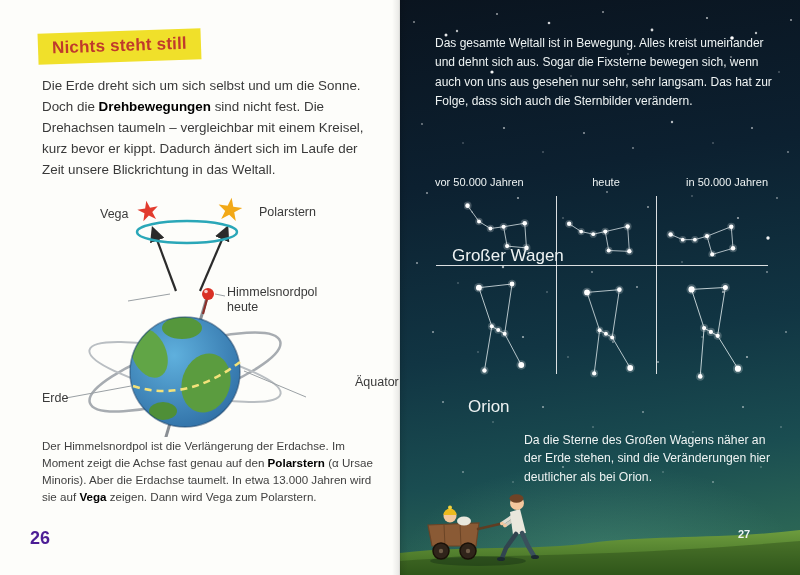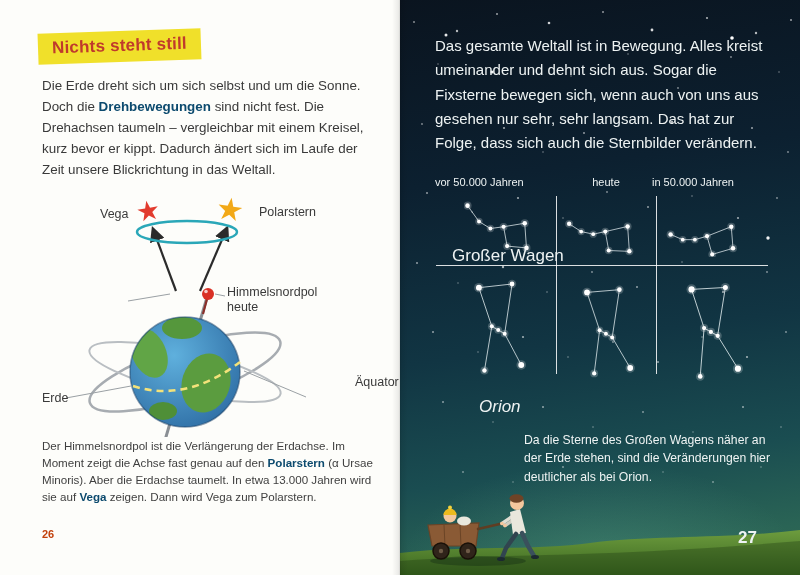--- a/index.html
+++ b/index.html
@@ -49,7 +49,7 @@
     background:radial-gradient(ellipse at 50% 100%, rgba(120,200,170,.22), rgba(0,0,0,0) 70%); }
   .intro-dark {
     position:absolute; left:35px; top:34px; width:338px;
-    font-size:15px; line-height:1.62;
+    font-size:12px; line-height:1.62;
   }
   .col-header { position:absolute; top:176px; font-size:11px; }
   .h1 { left:35px; }

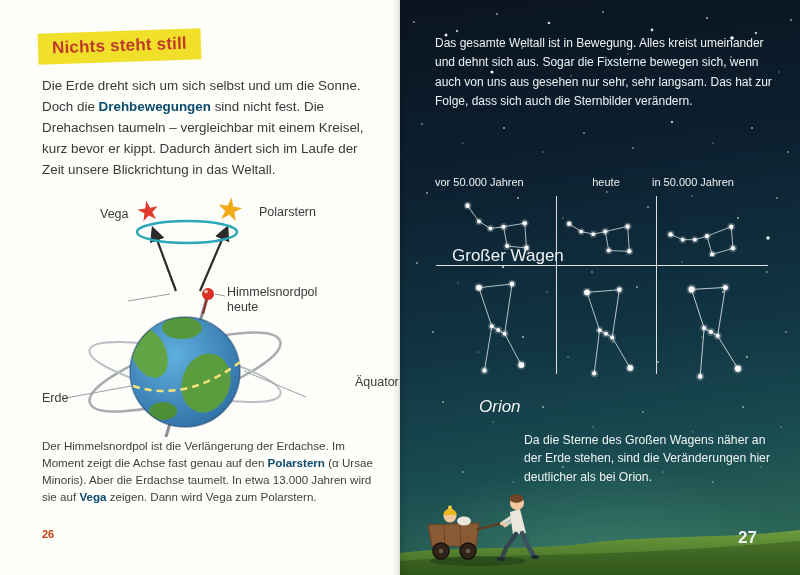--- a/index.html
+++ b/index.html
@@ -19,7 +19,7 @@
     position:absolute; left:42px; top:76px; width:325px;
     font-size:13.4px; line-height:1.56; color:var(--body_text,#3a3a3a);
   }
-  .intro b, .caption b { color:#0c4a6e; }
+  .intro b, .caption b { color:#000000; }
   .earth-diagram { position:absolute; left:0; top:195px; width:400px; height:242px; }
   .earth-diagram svg.art { position:absolute; left:0; top:0; }
   .diagram-label { position:absolute; font-size:12.5px; color:#3a3a3a; line-height:1.22; }

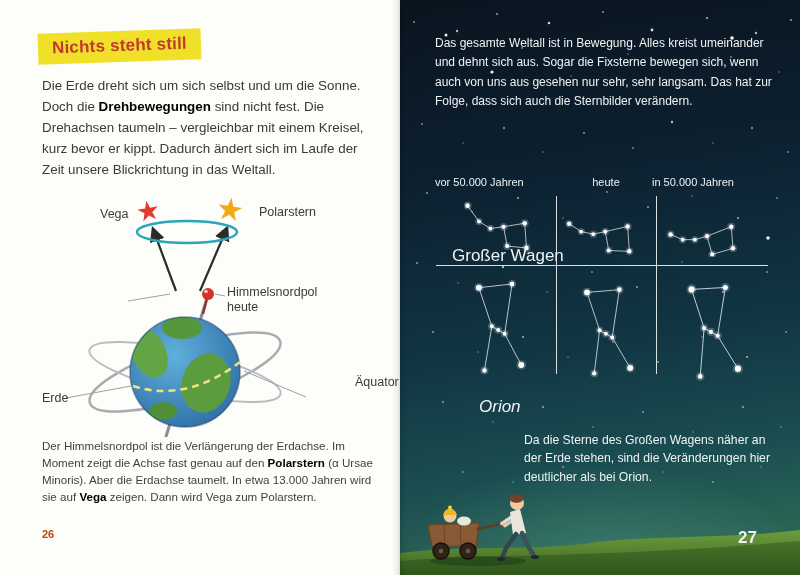--- a/index.html
+++ b/index.html
@@ -54,7 +54,7 @@
   .col-header { position:absolute; top:176px; font-size:11px; }
   .h1 { left:35px; }
   .h2 { left:156px; width:100px; text-align:center; }
-  .h3 { left:252px; width:116px; }
+  .h3 { left:252px; width:116px; text-align:right; }
   .vline { position:absolute; top:196px; height:178px; width:1px; background:rgba(255,255,255,.85); }
   .v1 { left:156px; } .v2 { left:256px; }
   .hline { position:absolute; left:36px; top:265px; width:332px; height:1px; background:rgba(255,255,255,.85); }

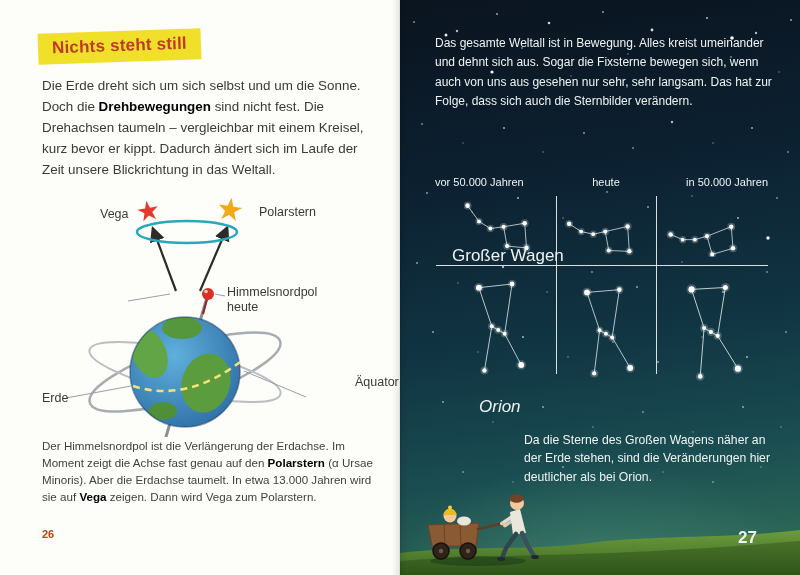--- a/index.html
+++ b/index.html
@@ -67,7 +67,7 @@
   .orion.c2 { left:256px; top:272px; width:102px; height:116px; }
   .row-label { position:absolute; font-size:17px; }
   .wagen-label { left:52px; top:246px; }
-  .orion-label { left:79px; top:397px;font-style:italic; }
+  .orion-label { left:68px; top:397px; }
   .caption-dark {
     position:absolute; left:124px; top:431px; width:252px;
     font-size:12.2px; line-height:1.5;

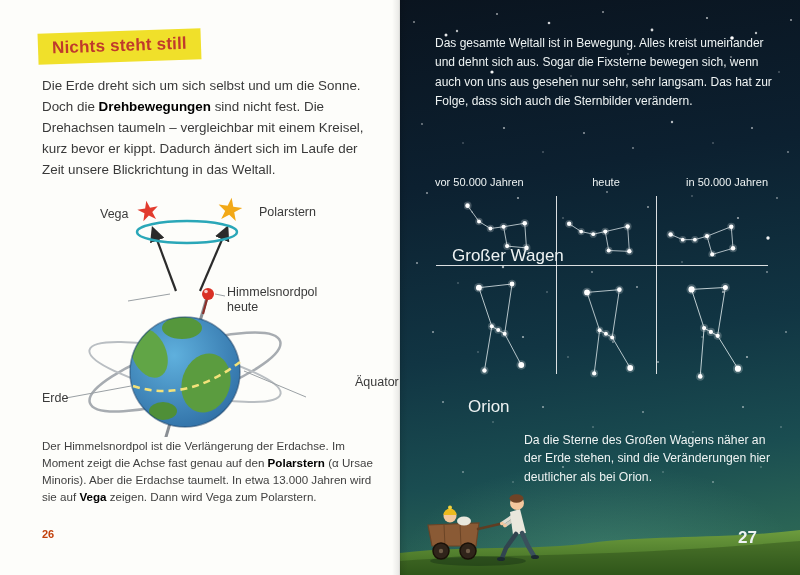--- a/index.html
+++ b/index.html
@@ -36,7 +36,7 @@
     position:absolute; left:42px; top:437px; width:335px;
     font-size:11.6px; line-height:1.48; color:#3f3f3f;
   }
-  .page-num-left { position:absolute; left:42px; top:528px; font-size:11px; font-weight:700; color:#c2410c; }
+  .page-num-left { position:absolute; left:30px; top:528px; font-size:18px; font-weight:700; color:#4c1d95; }
 
   
   .page-right {

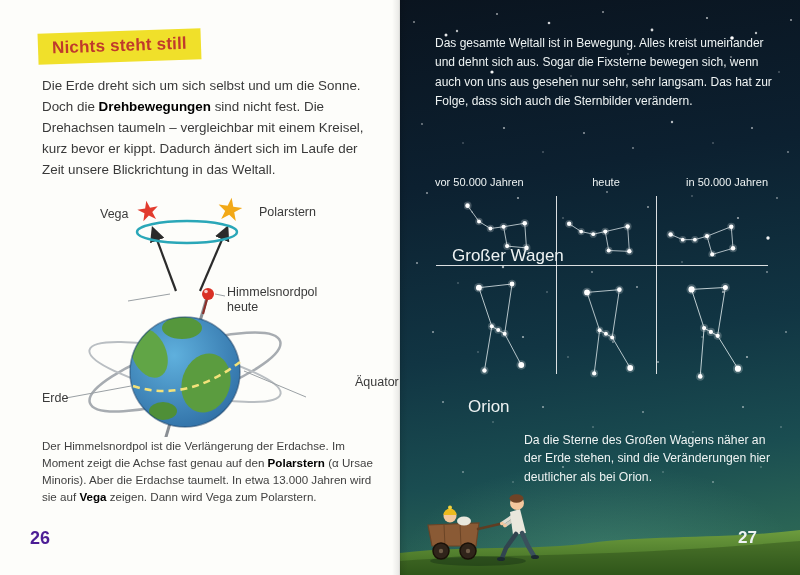--- a/index.html
+++ b/index.html
@@ -72,7 +72,7 @@
     position:absolute; left:124px; top:431px; width:252px;
     font-size:12.2px; line-height:1.5;
   }
-  .page-num-right { position:absolute; left:338px; top:528px; font-size:17px; font-weight:700; }
+  .page-num-right { position:absolute; left:338px; top:528px; font-size:11px; font-weight:700; }
   .grass-svg { position:absolute; left:0; bottom:0; }
   .wagon-svg { position:absolute; left:18px; top:488px; }
 

